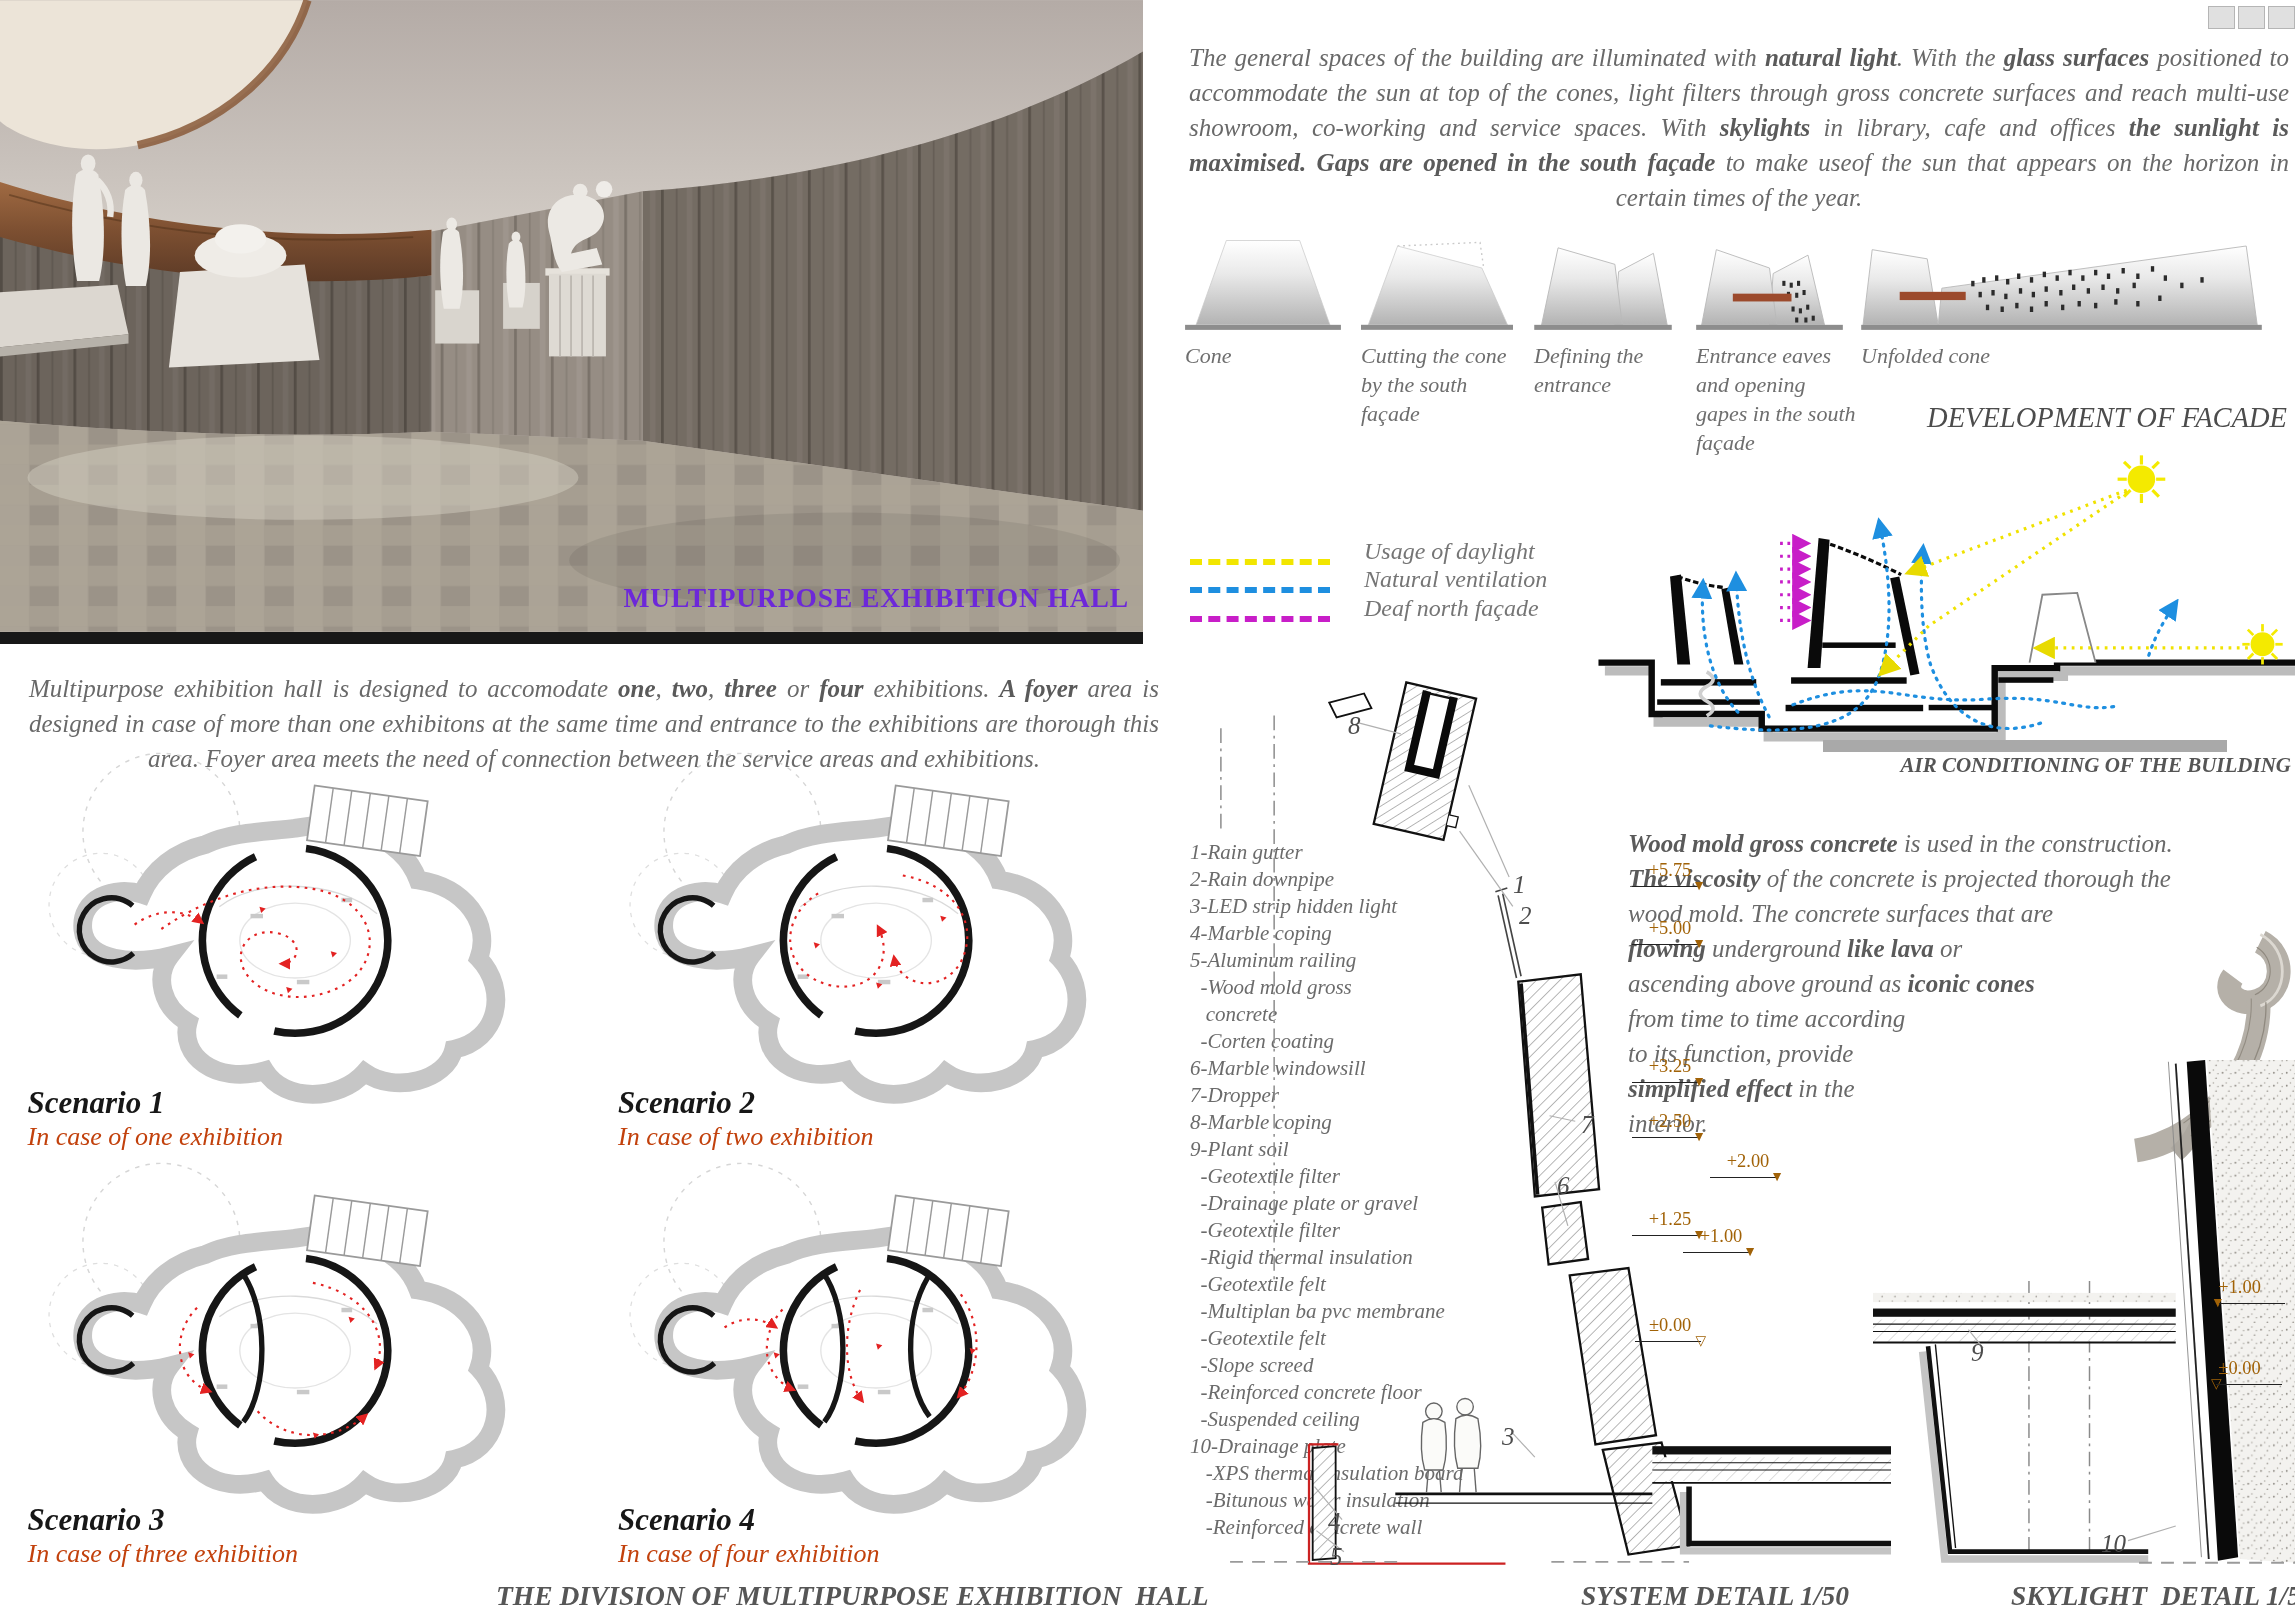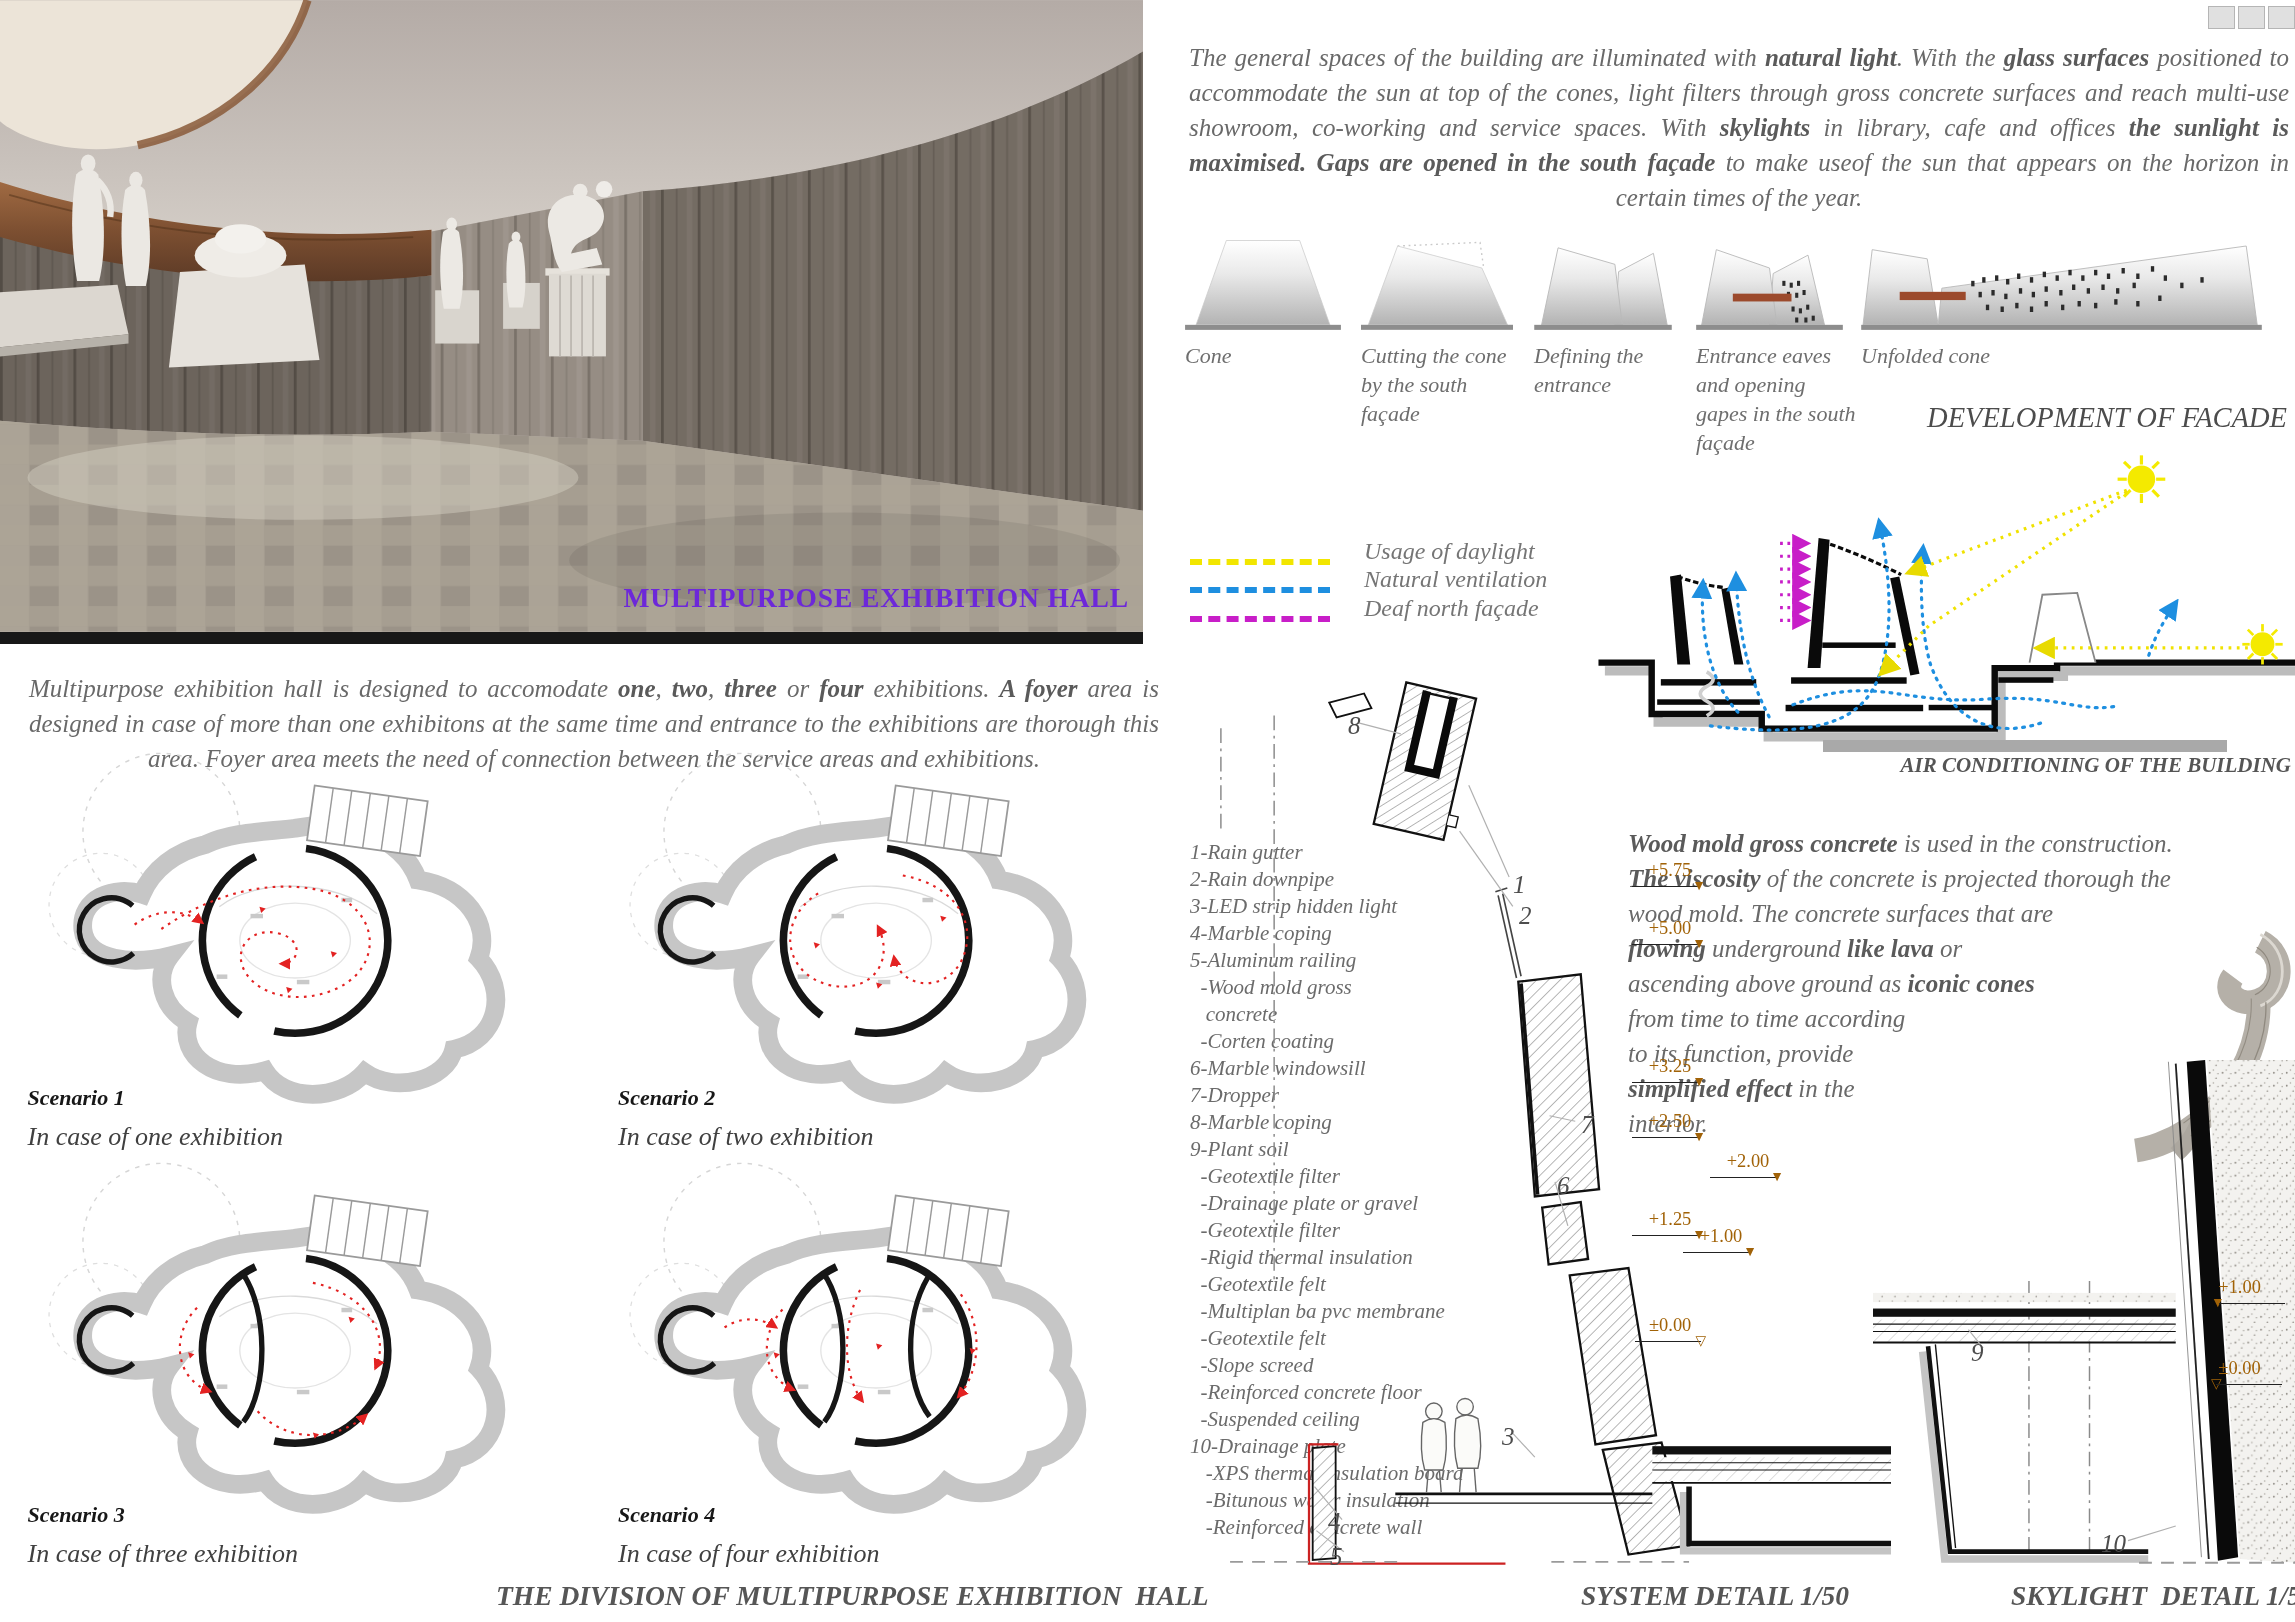--- a/index.html
+++ b/index.html
@@ -46,7 +46,7 @@
     font-size:21px;color:#555;}
   
   .plan{position:absolute;width:568px;height:312px;}
-  .sc-t{position:absolute;font-style:italic;font-weight:bold;font-size:22px;color:#171717;}
+  .sc-t{position:absolute;font-style:italic;font-weight:bold;font-size:31px;color:#171717;}
   .sc-s{position:absolute;font-style:italic;font-size:26px;color:#404040;}
   #footer-title{left:496px;top:1580px;width:670px;text-align:center;font-style:italic;font-weight:bold;
     font-size:27.5px;color:#565656;white-space:pre;}

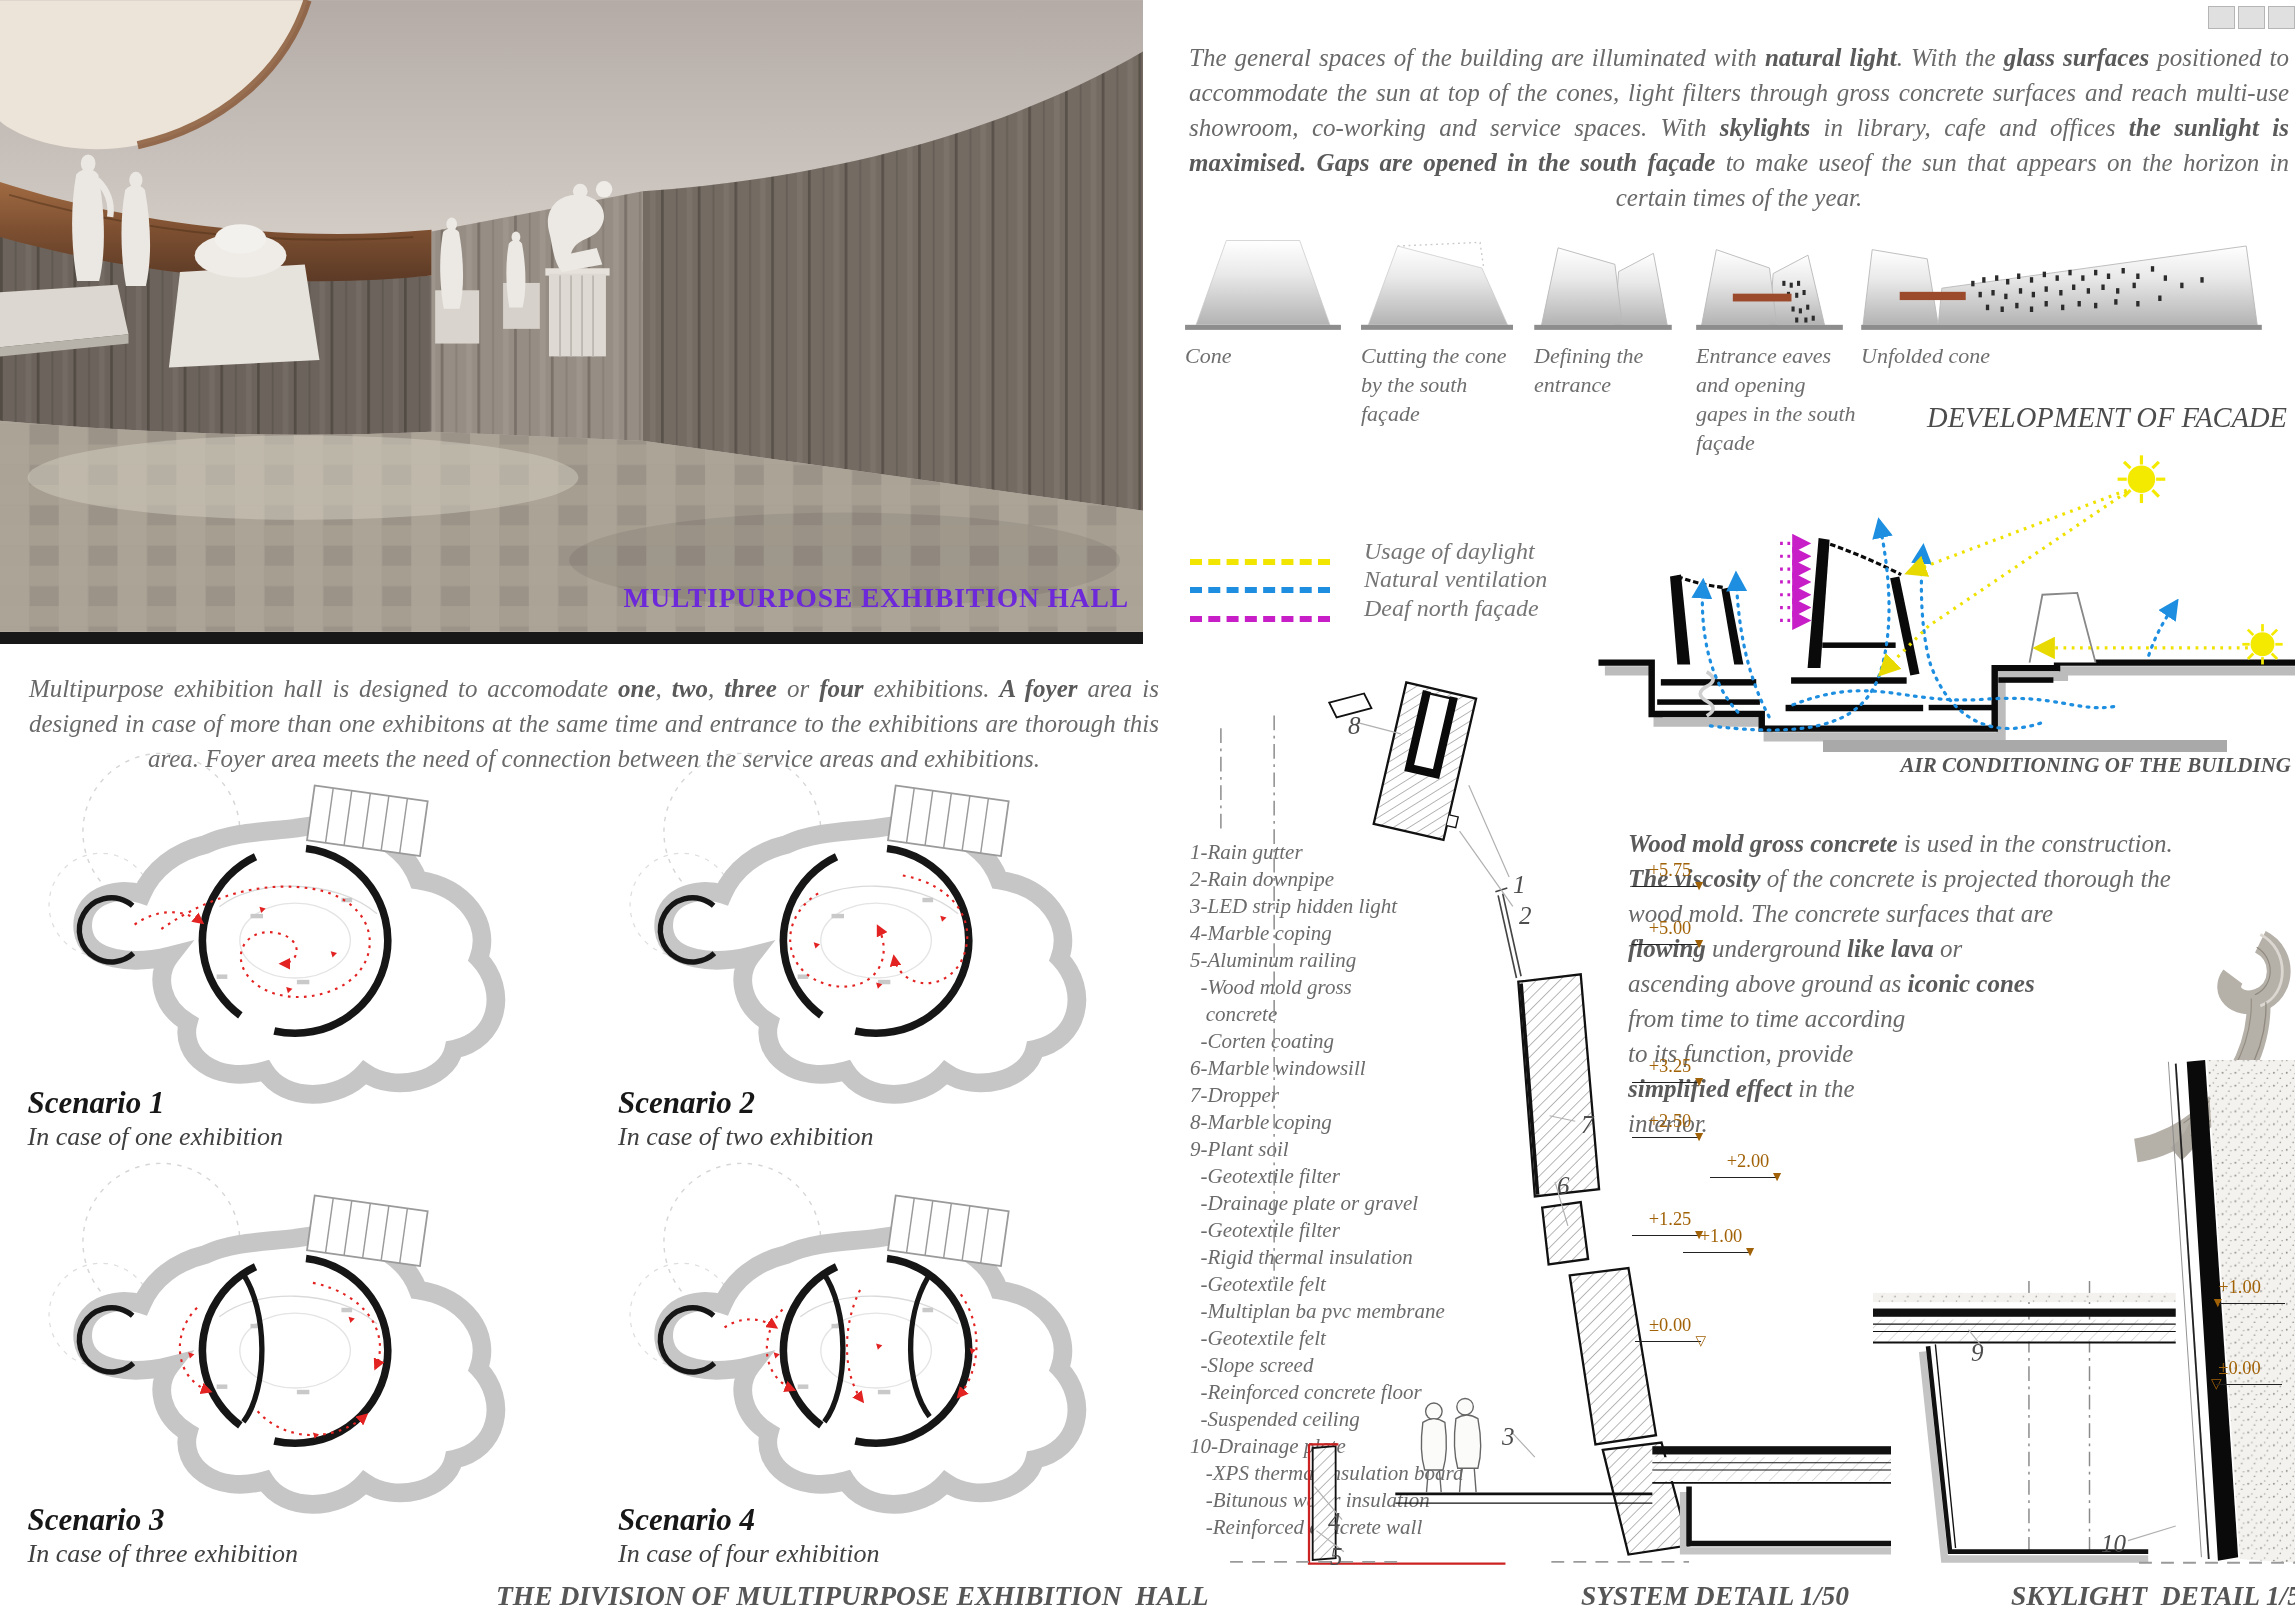--- a/index.html
+++ b/index.html
@@ -47,7 +47,7 @@
   
   .plan{position:absolute;width:568px;height:312px;}
   .sc-t{position:absolute;font-style:italic;font-weight:bold;font-size:31px;color:#171717;}
-  .sc-s{position:absolute;font-style:italic;font-size:26px;color:#404040;}
+  .sc-s{position:absolute;font-style:italic;font-size:26px;color:#c2410c;}
   #footer-title{left:496px;top:1580px;width:670px;text-align:center;font-style:italic;font-weight:bold;
     font-size:27.5px;color:#565656;white-space:pre;}
   

